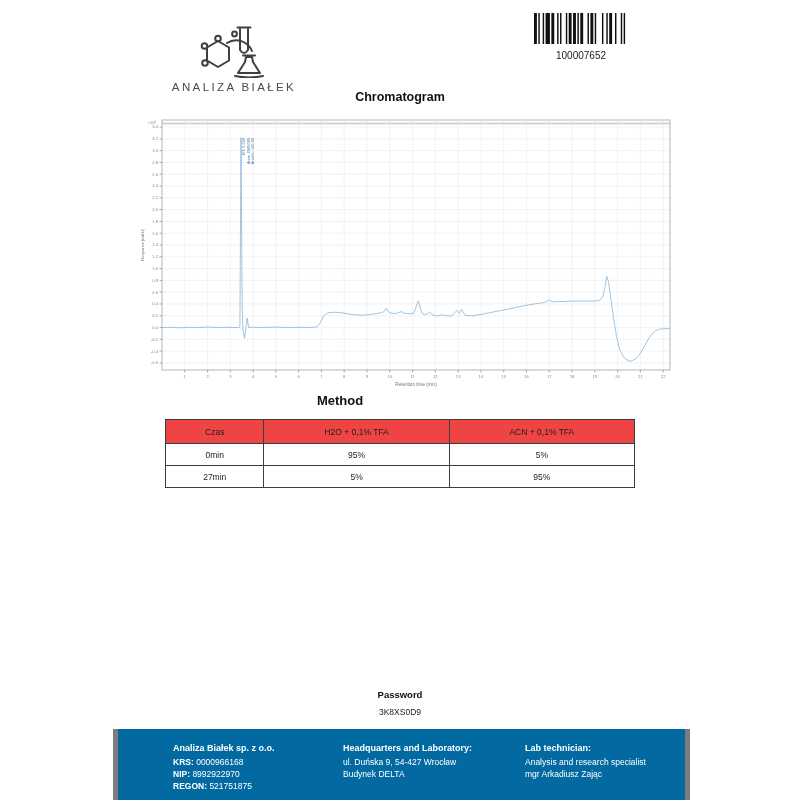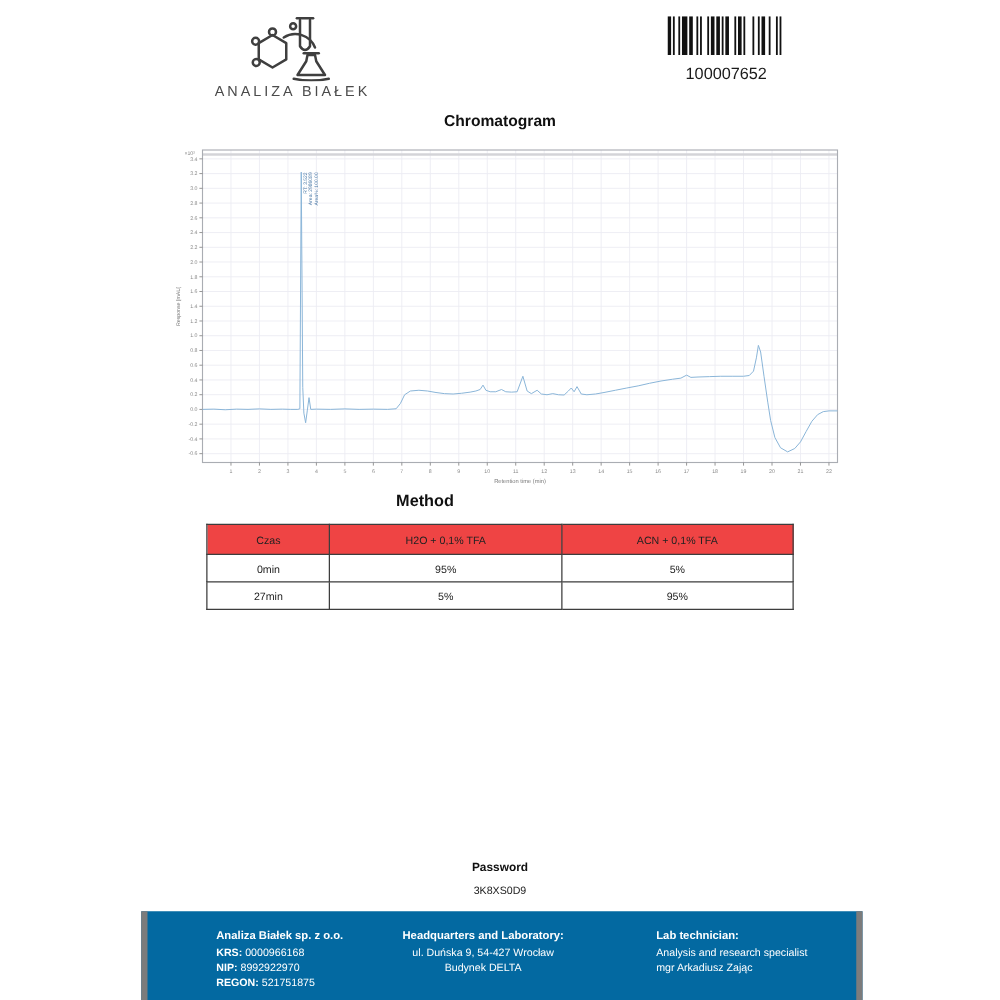--- a/index.html
+++ b/index.html
@@ -10,7 +10,7 @@
   .brand-text{margin-top:3px;font-size:11.5px;letter-spacing:2.4px;color:#4b4b4b;white-space:nowrap;}
   
   .barcode-block{position:absolute;left:534px;top:13px;width:94px;text-align:center;}
-  .barcode-num{font-size:13px;color:#1a1a1a;margin-top:2px;}
+  .barcode-num{font-size:10px;color:#1a1a1a;margin-top:2px;}
   
   .chrom-title{position:absolute;left:0;top:90px;width:800px;text-align:center;
                font-size:12.5px;font-weight:bold;color:#101010;}

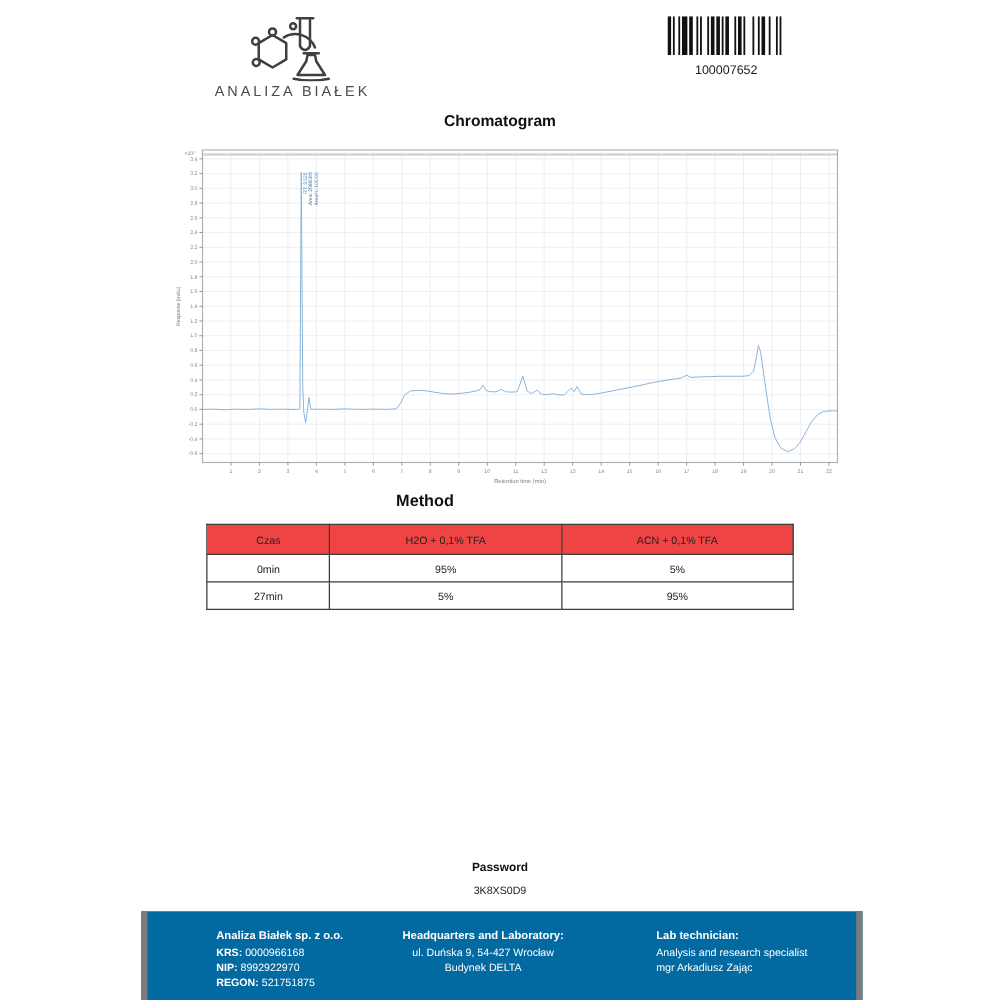--- a/index.html
+++ b/index.html
@@ -6,7 +6,7 @@
   .page{position:relative;width:800px;height:800px;background:#ffffff;overflow:hidden;
         font-family:"Liberation Sans","DejaVu Sans",sans-serif;color:#222;}
   
-  .logo-block{position:absolute;left:160px;top:7px;width:148px;display:flex;flex-direction:column;align-items:center;}
+  .logo-block{position:absolute;left:160px;top:20px;width:148px;display:flex;flex-direction:column;align-items:center;}
   .brand-text{margin-top:3px;font-size:11.5px;letter-spacing:2.4px;color:#4b4b4b;white-space:nowrap;}
   
   .barcode-block{position:absolute;left:534px;top:13px;width:94px;text-align:center;}

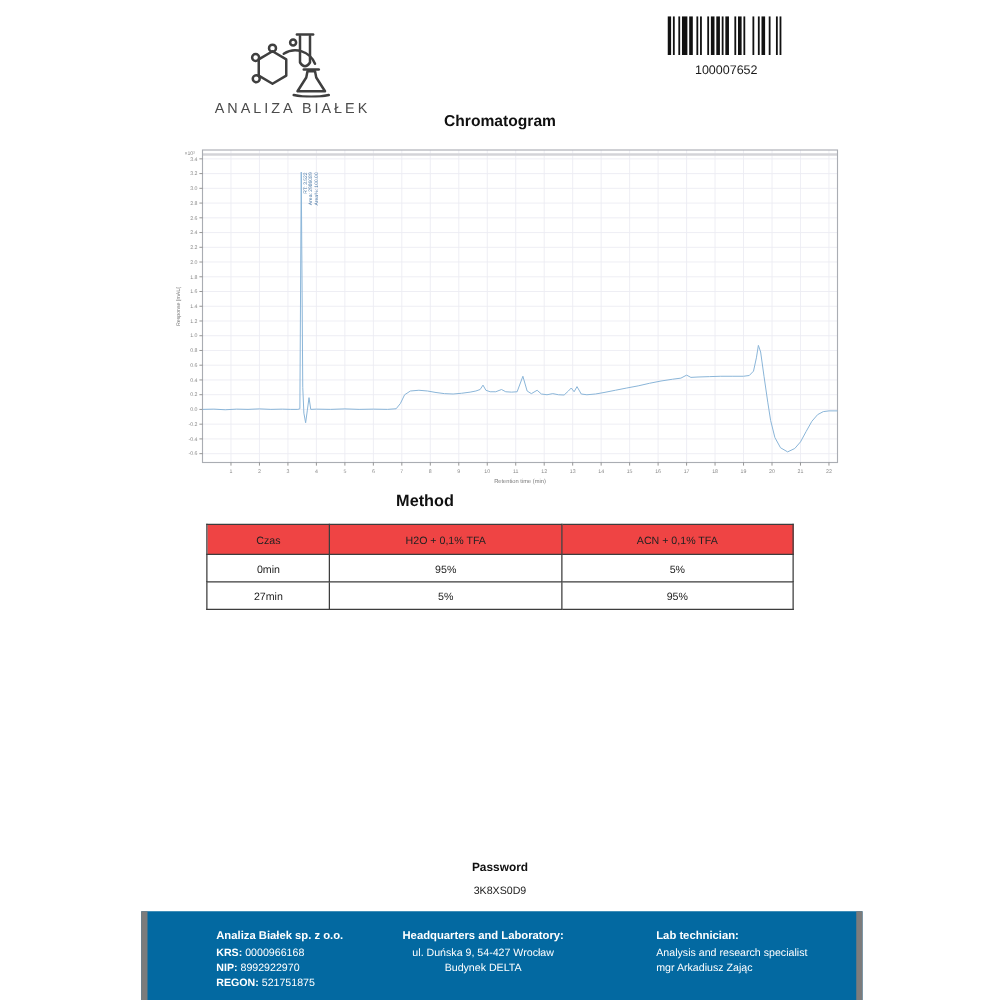--- a/index.html
+++ b/index.html
@@ -32,7 +32,7 @@
           border-left:5px solid #7c7c7c;border-right:5px solid #7c7c7c;color:#fff;}
   .f-col{position:absolute;top:13px;}
   .f-col1{left:55px;}
-  .f-col2{left:204px;text-align:center;}
+  .f-col2{left:225px;}
   .f-col3{left:407px;}
   .f-title{font-size:9px;font-weight:bold;line-height:1.5;}
   .f-line{font-size:8.5px;line-height:1.45;}

